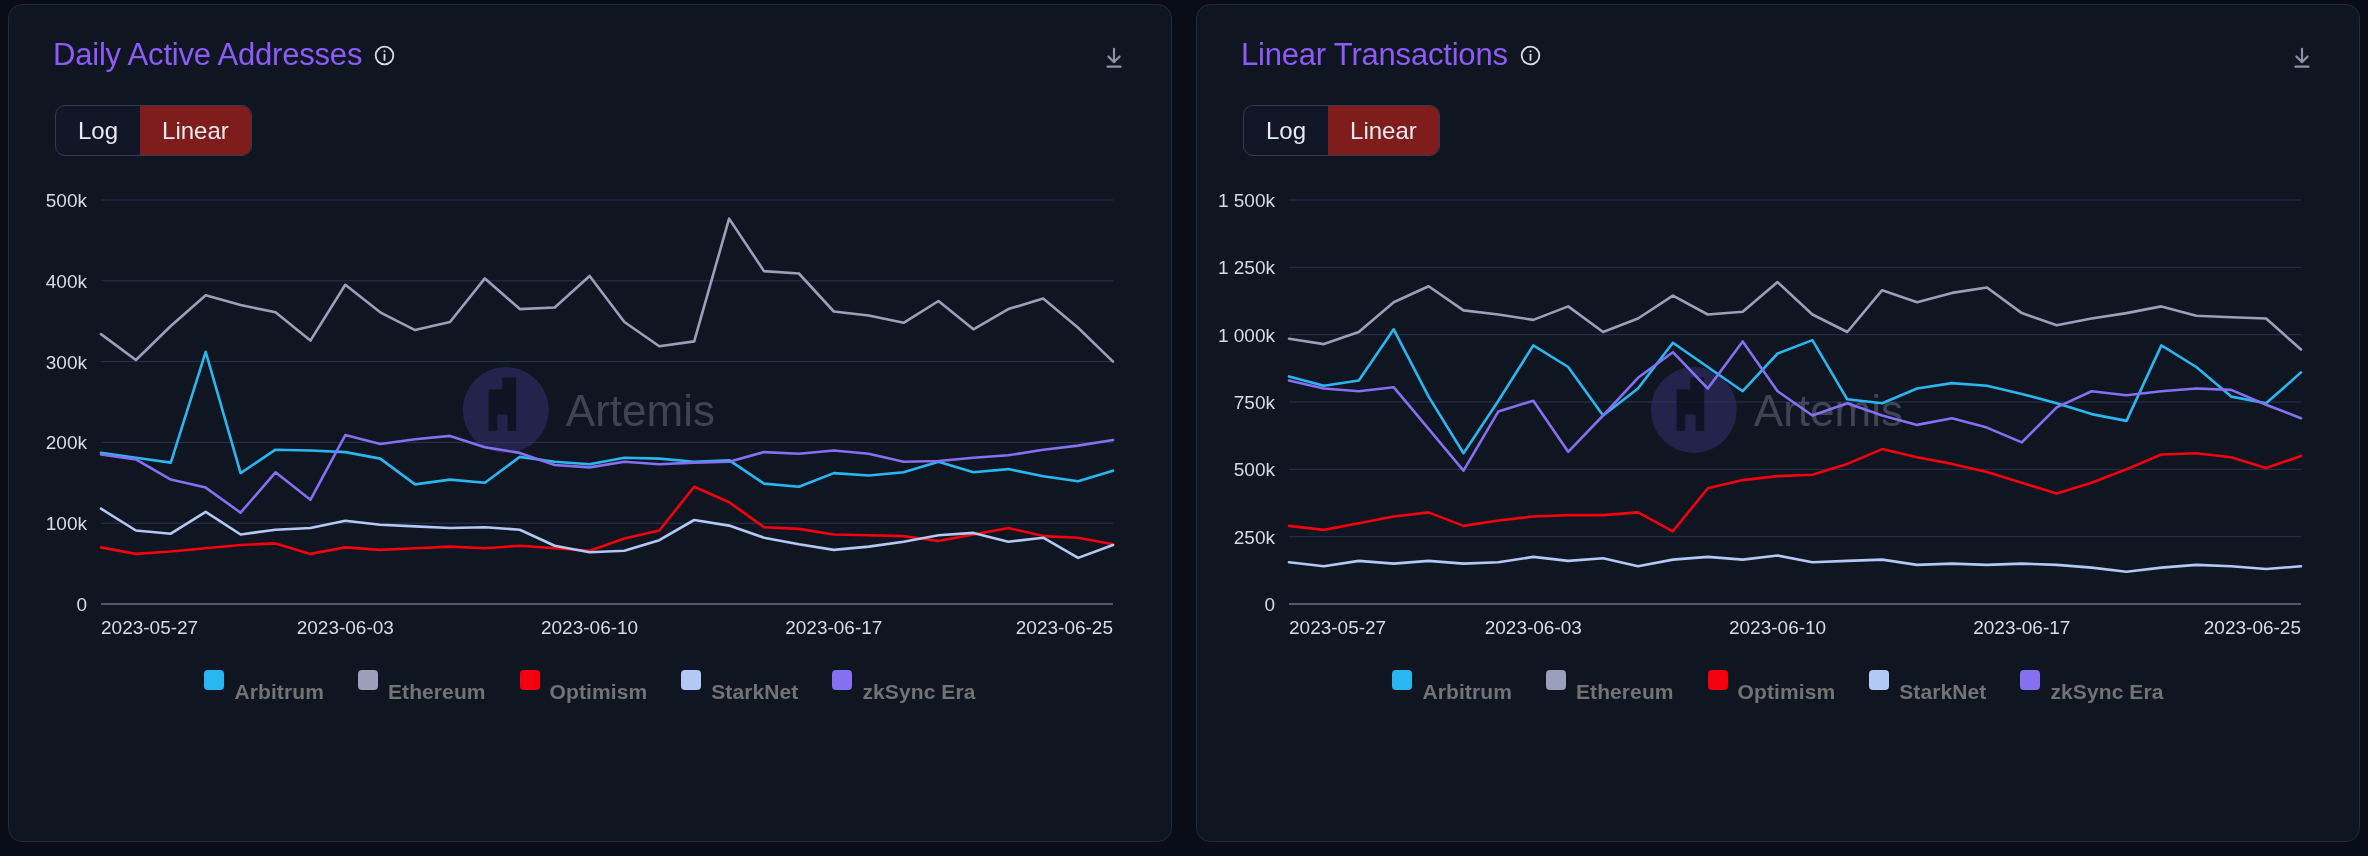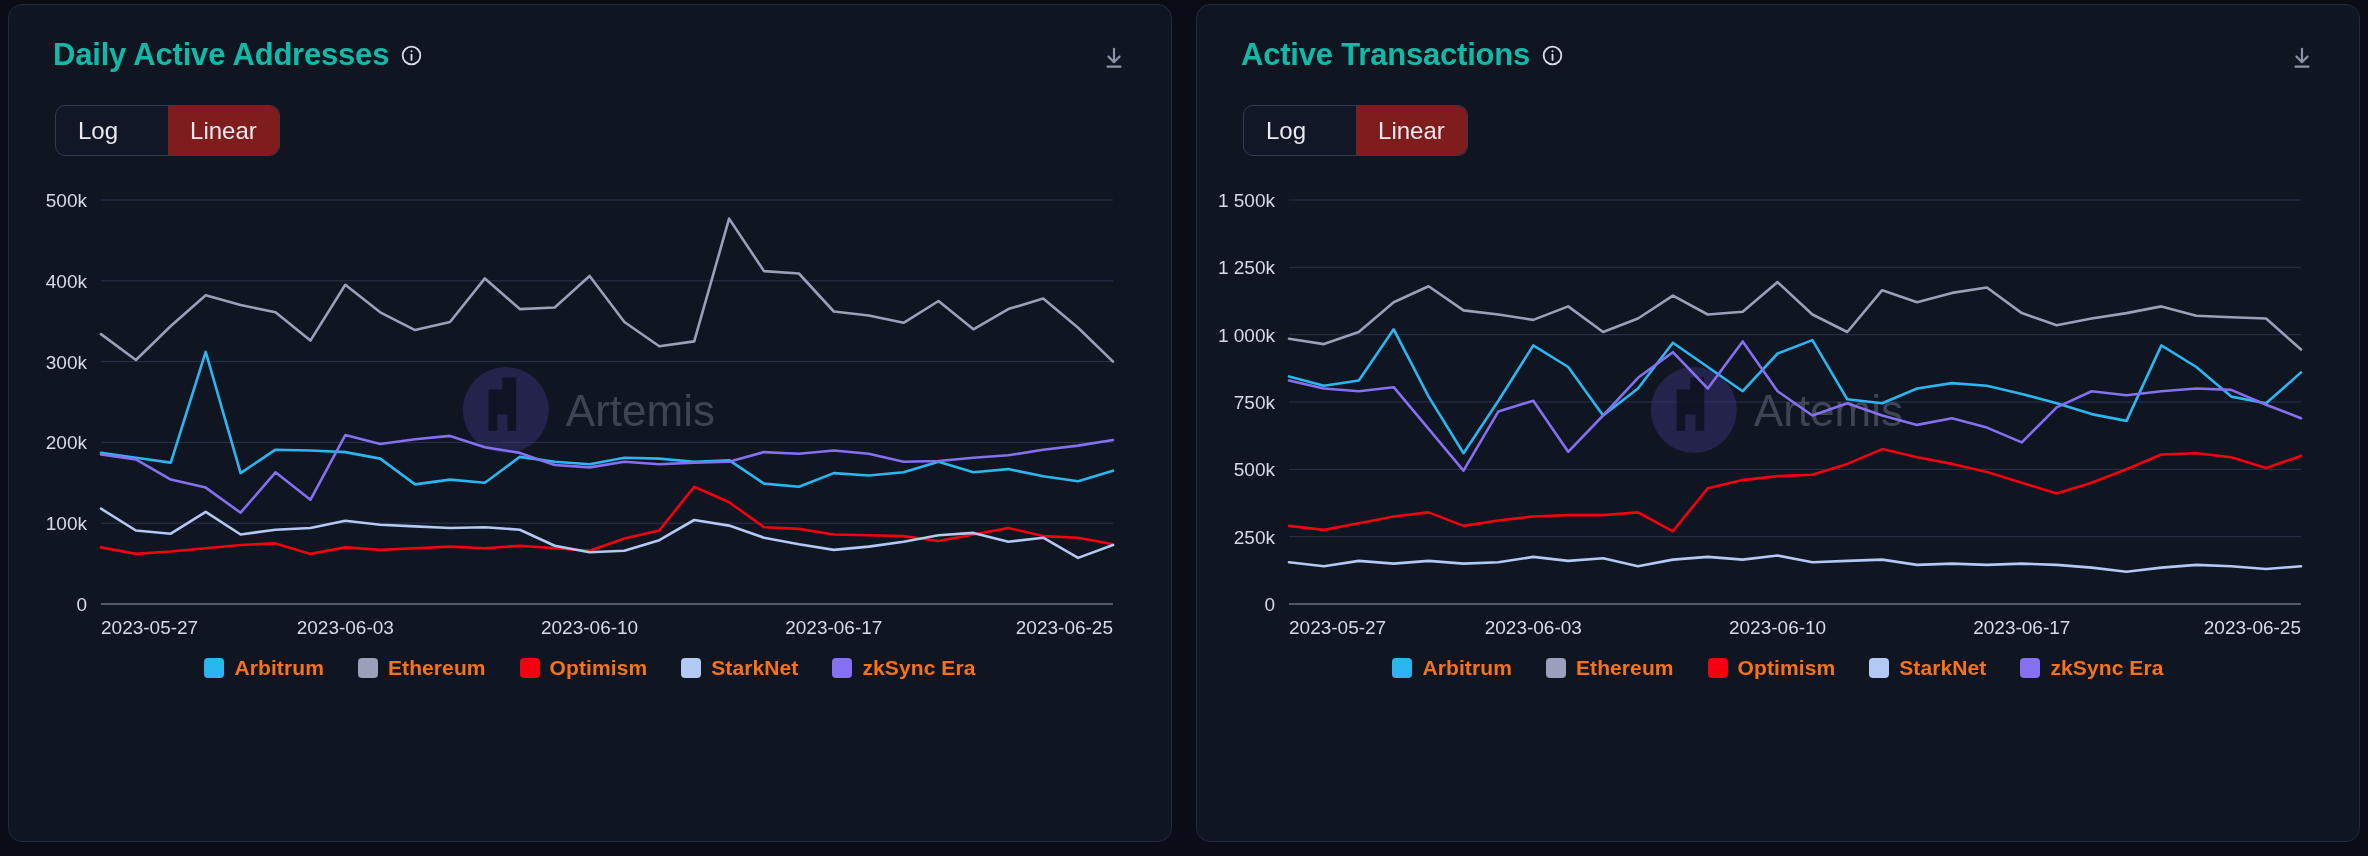--- a/index.html
+++ b/index.html
@@ -36,9 +36,9 @@
   }
   .title-row { display: flex; align-items: center; gap: 11px; }
   .card-title {
-    color: #14b8a6;
+    color: #8b5cf6;
     font-size: 31px;
-    font-weight: 700;
+    font-weight: 400;
     letter-spacing: -0.2px;
     line-height: 1;
   }

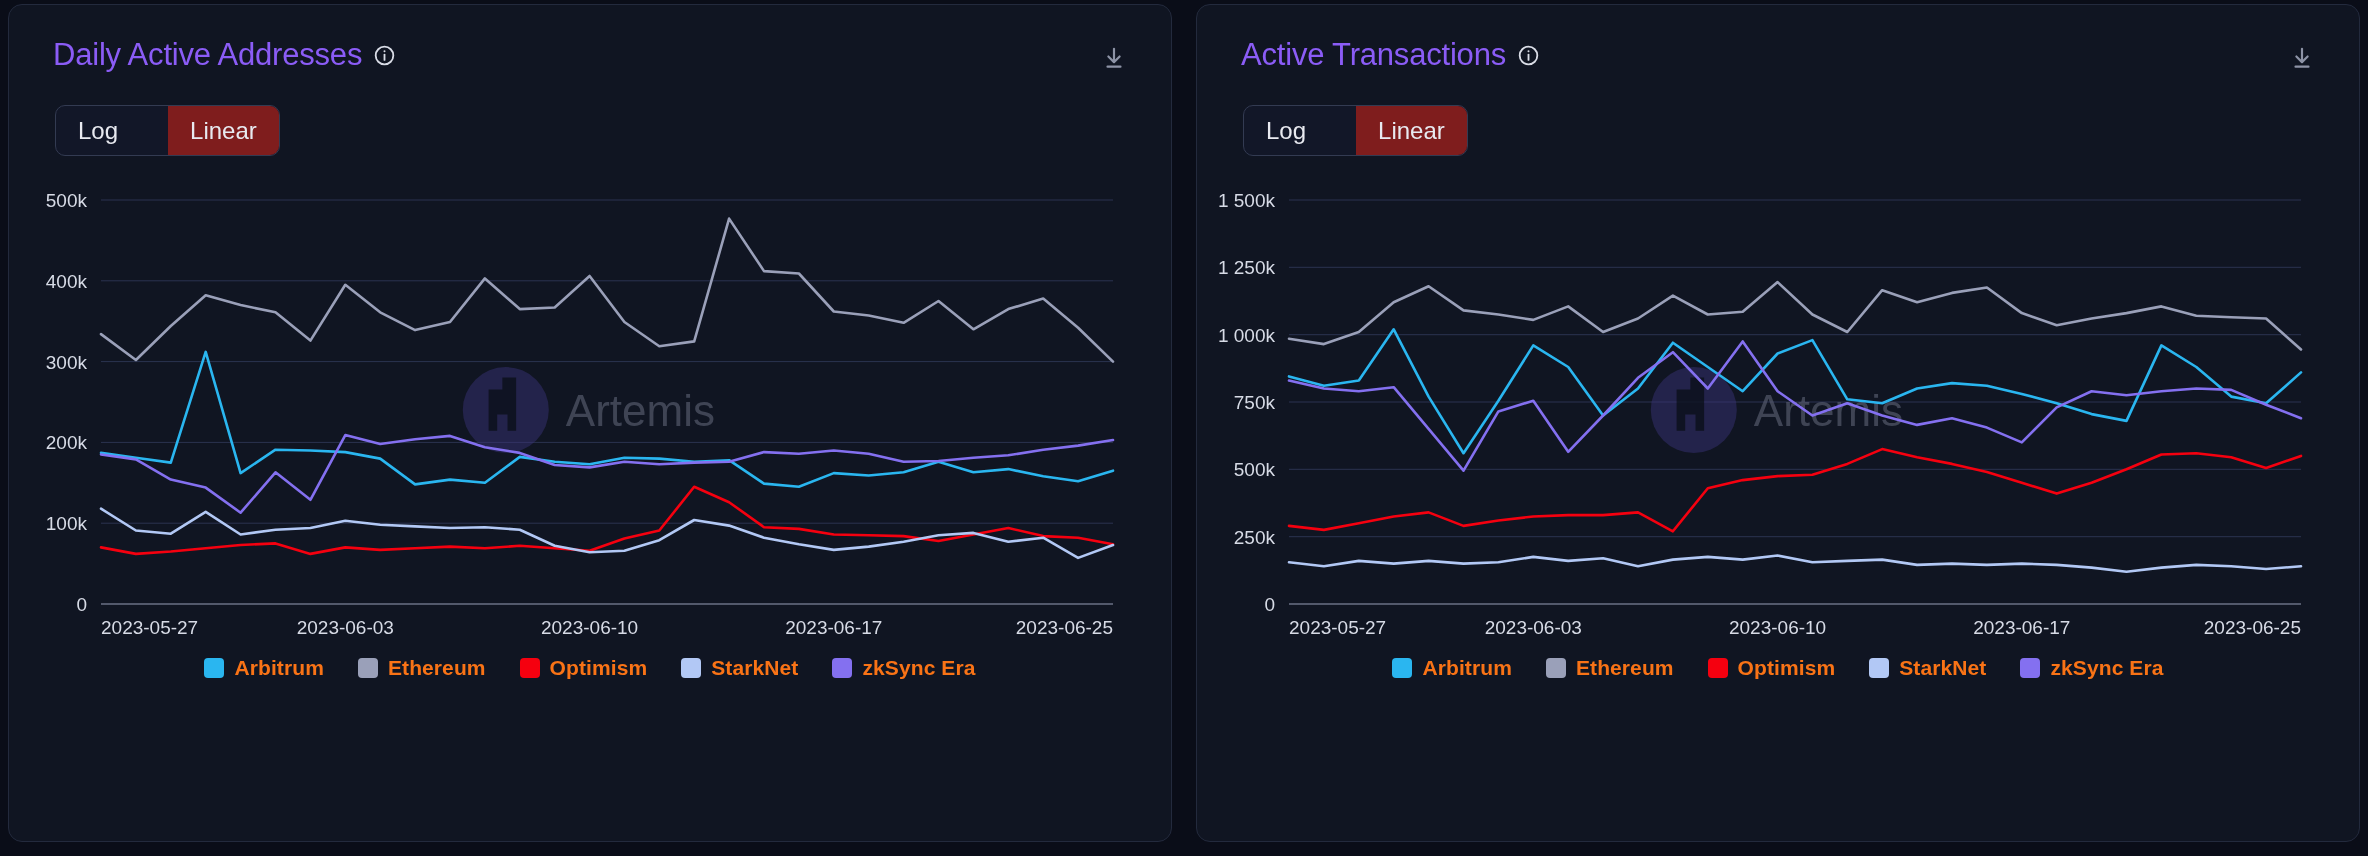--- a/index.html
+++ b/index.html
@@ -180,7 +180,7 @@
     <div class="card">
     <div class="card-head">
       <div class="title-row">
-        <span class="card-title">Active Transactions</span>
+        <span class="card-title">Linear Transactions</span>
         <span>
             <svg class="info-icon" viewBox="0 0 24 24" fill="none" stroke="#d9dce6" stroke-width="1.9">
     <circle cx="12" cy="12" r="9.2"></circle>

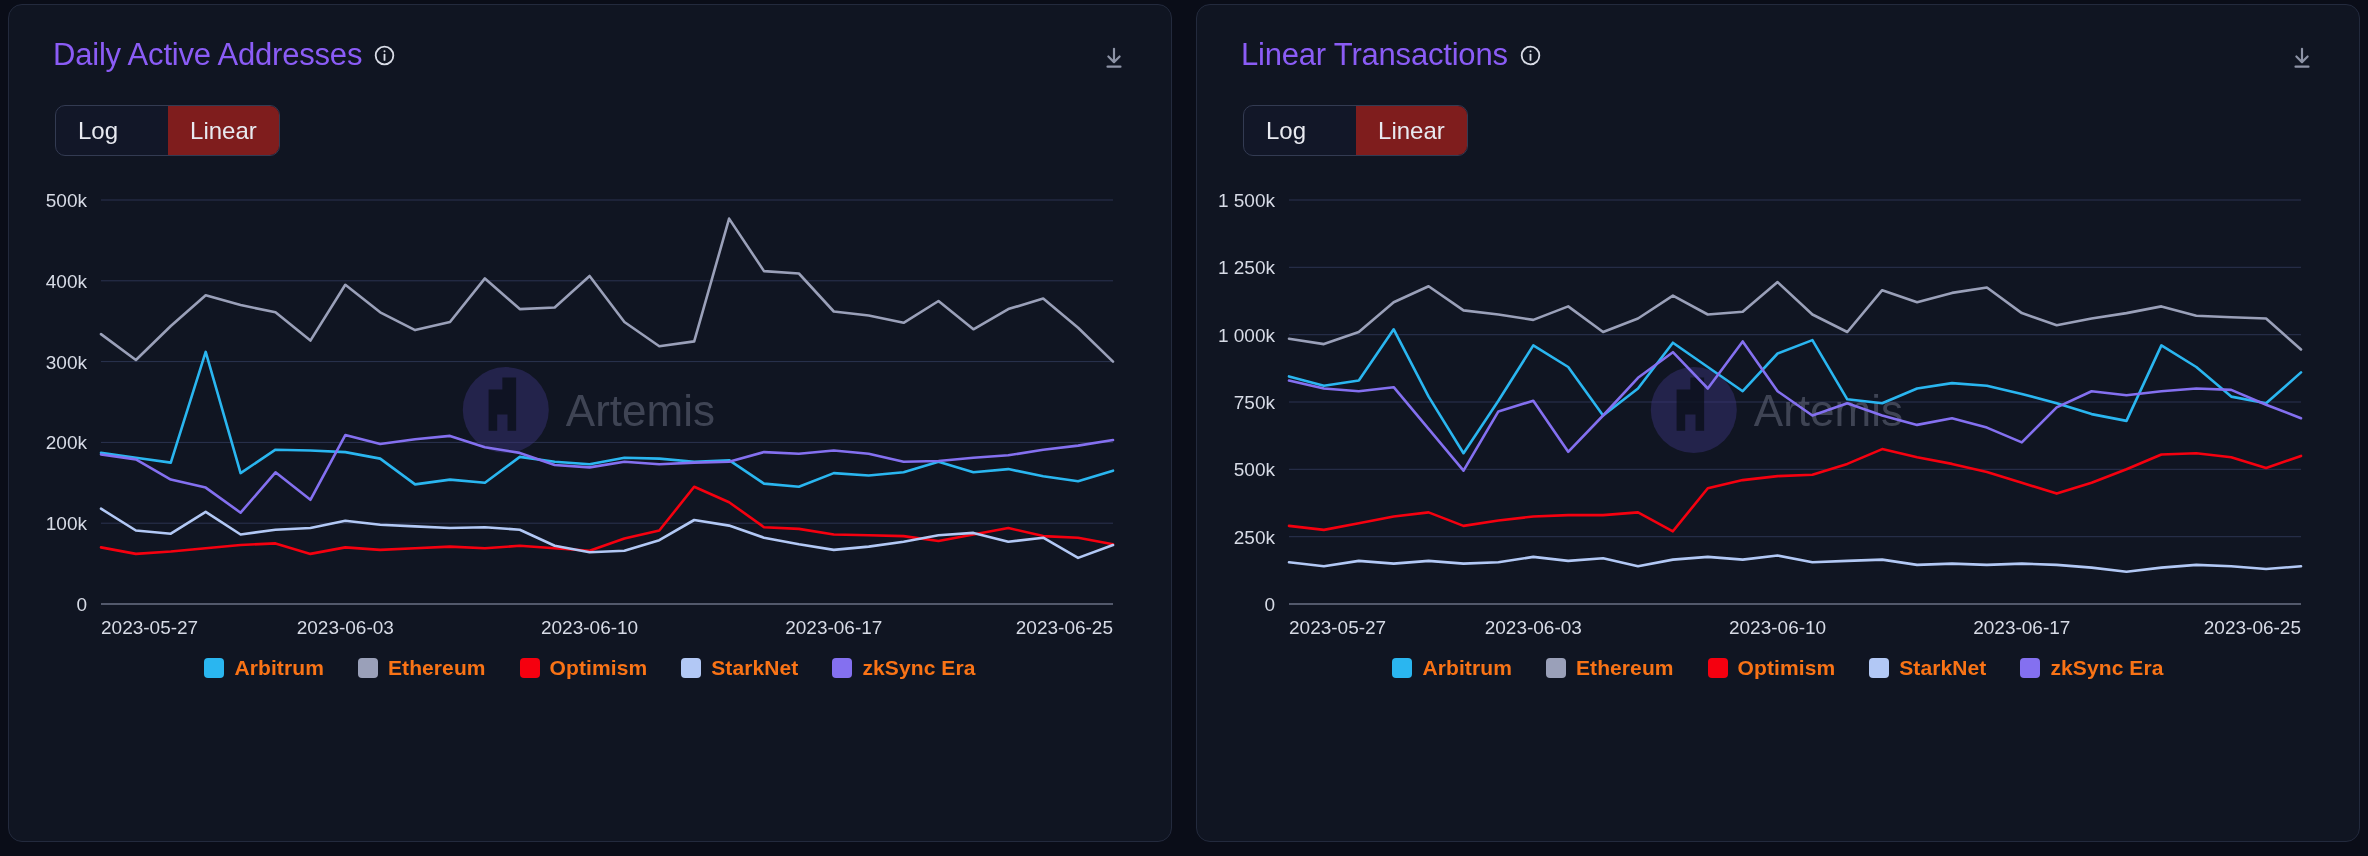--- a/index.html
+++ b/index.html
@@ -56,7 +56,6 @@
     border-radius: 10px;
     overflow: hidden;
     background: #121728;
-    gap: 28px;
   }
   .toggle button {
     font-family: "Liberation Sans", sans-serif;

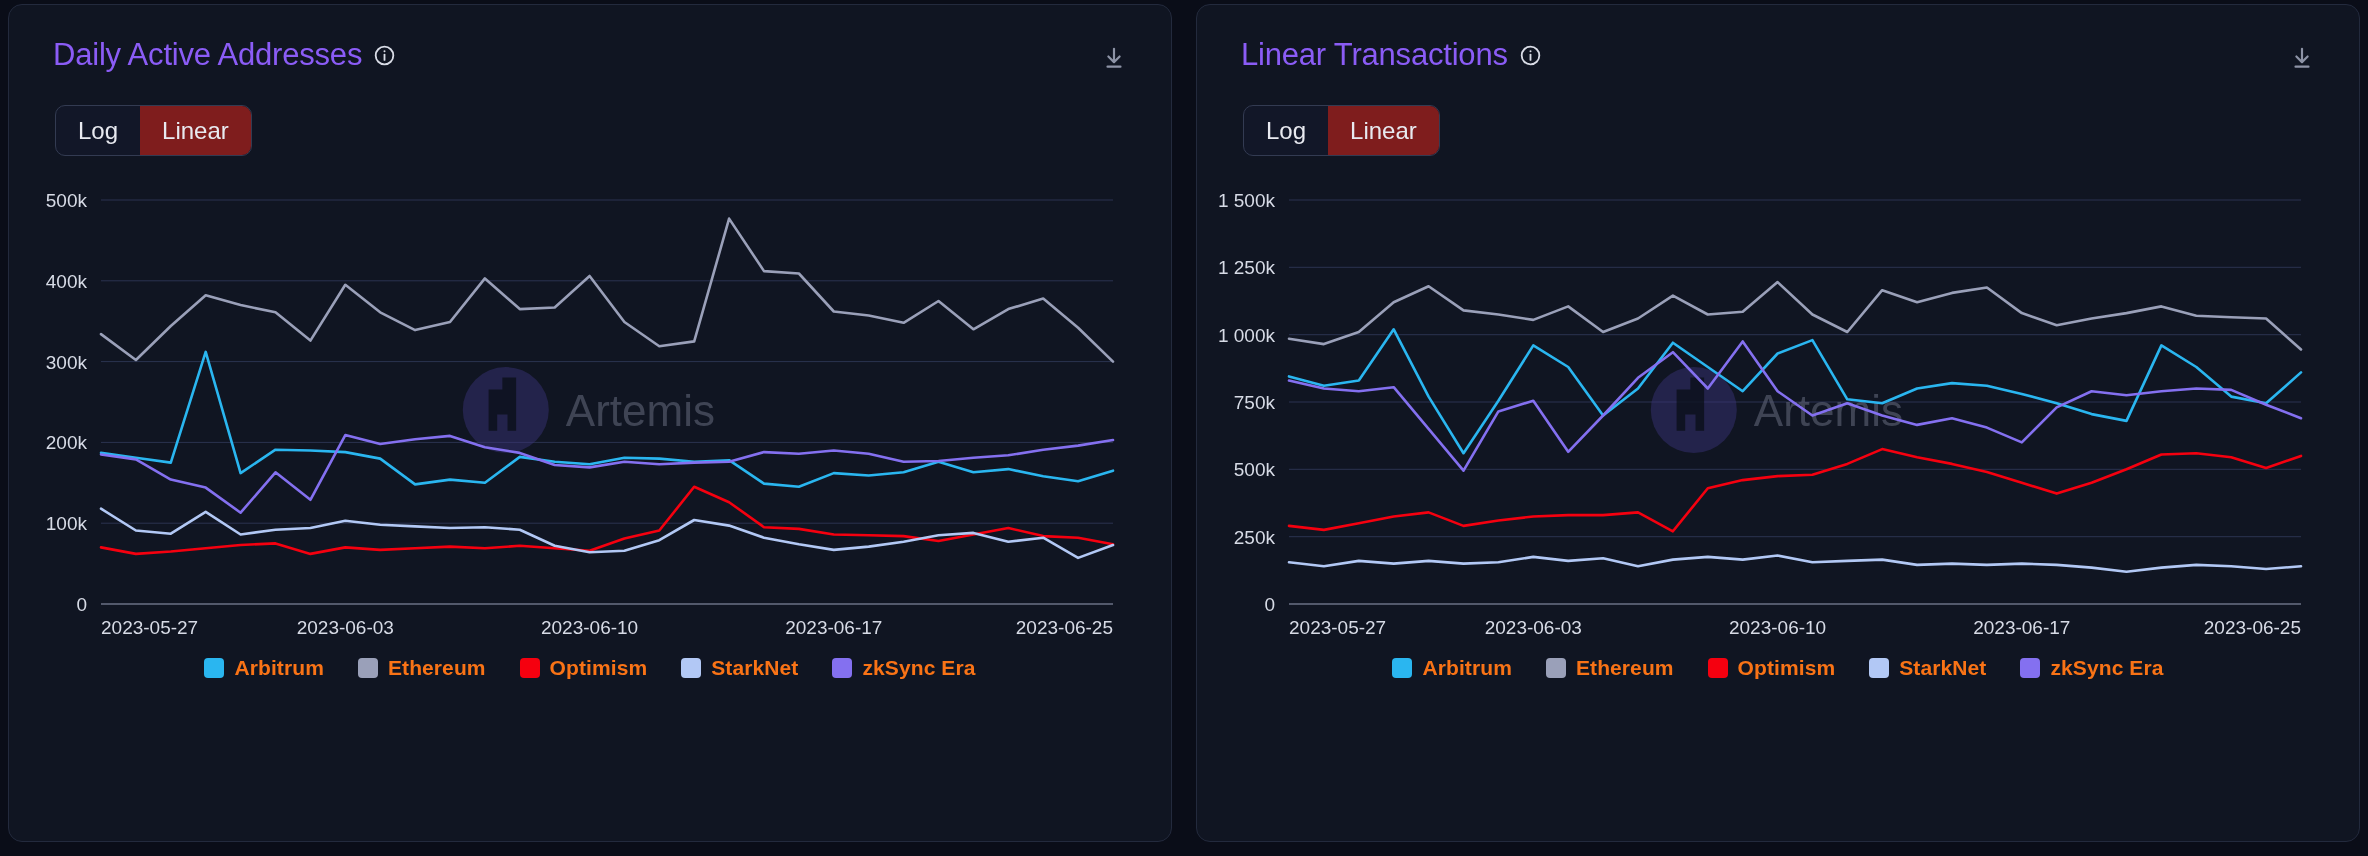--- a/index.html
+++ b/index.html
@@ -80,10 +80,11 @@
   .legend-item { display: flex; align-items: center; gap: 10px; cursor: pointer; }
   .legend-swatch { width: 20px; height: 20px; border-radius: 4px; display: block; }
   .legend-label {
-    color: #f97316;
+    color: #737373;
     font-size: 21px;
     font-weight: bold;
     letter-spacing: 0.1px;
+    margin-top: 24px;
   }
   .wm-text { fill: #5d6375; font-size: 44px; font-family: "Liberation Sans", sans-serif; opacity: .72; }
 </style>

